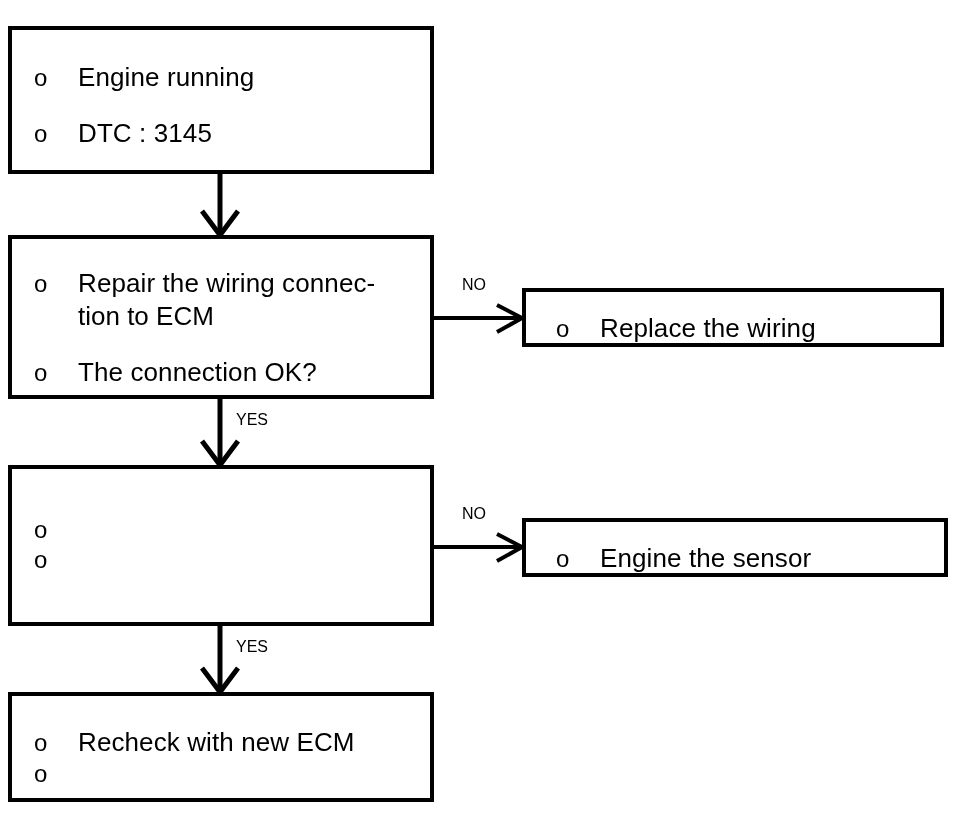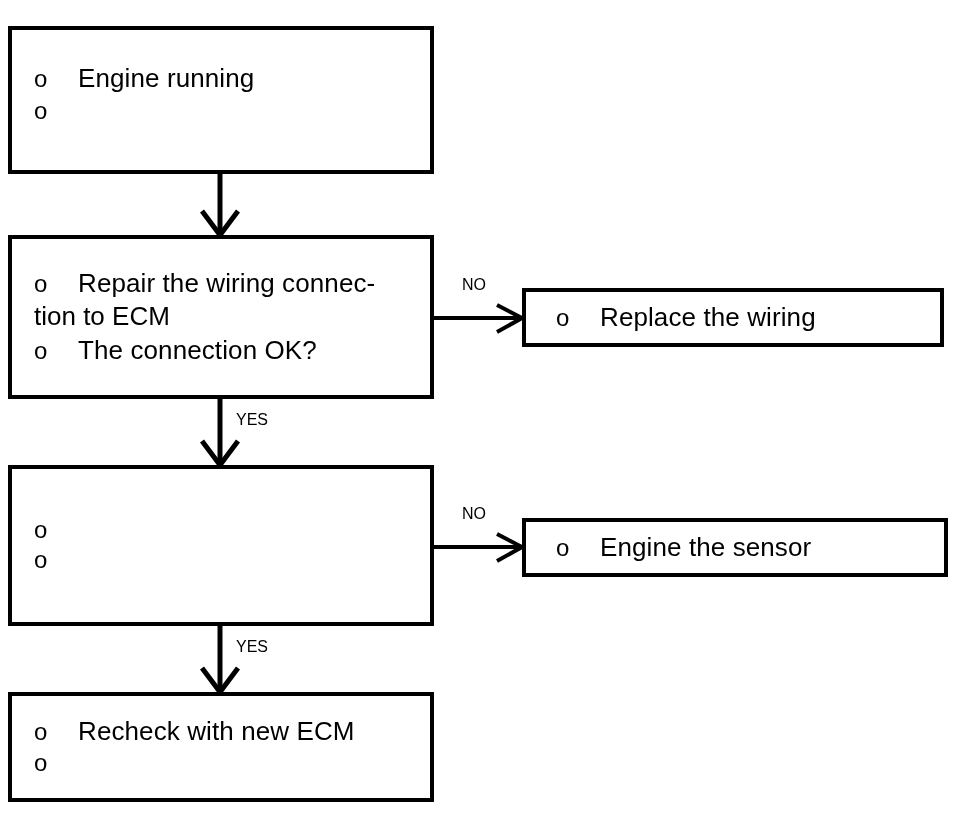--- a/index.html
+++ b/index.html
@@ -47,6 +47,7 @@
     line-height: 1.28;
     color: #000000;
     letter-spacing: 0.1px;
+    margin-top: 22px;
   }
   .cont-text {
     font-size: 26px;

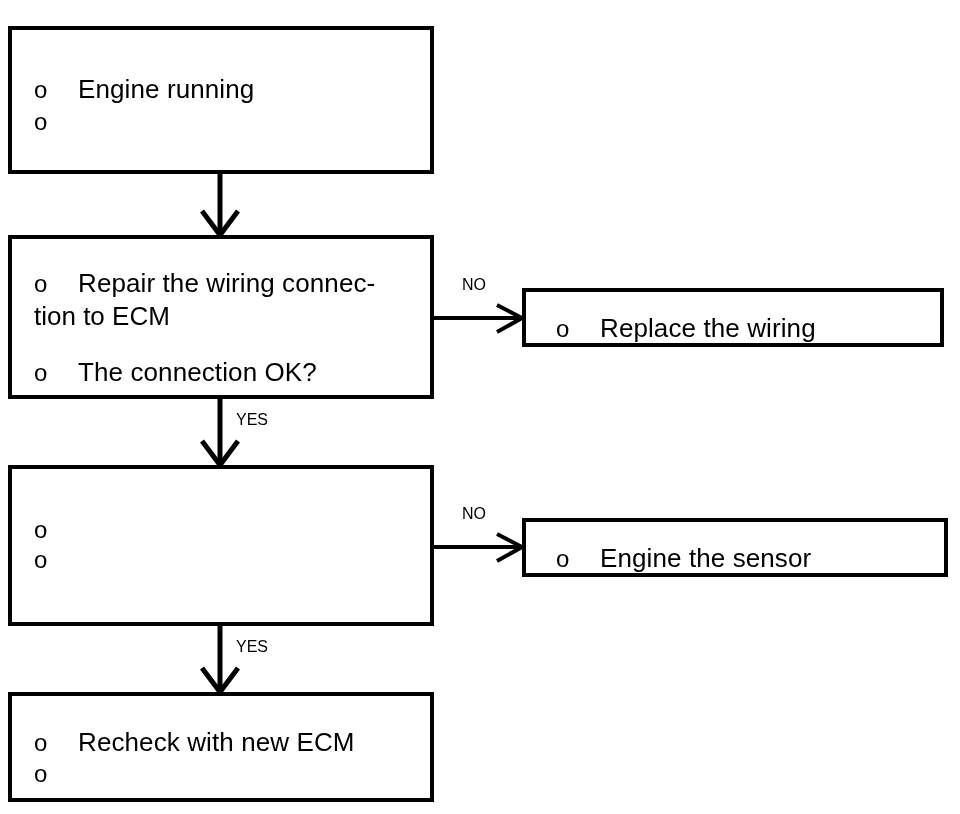--- a/index.html
+++ b/index.html
@@ -111,6 +111,7 @@
       </div>
       <div class="bullet-line">
         <span class="bullet">o</span>
+        <span class="bullet-text">DTC : 3145</span>
       </div>
     </div>
   </div>

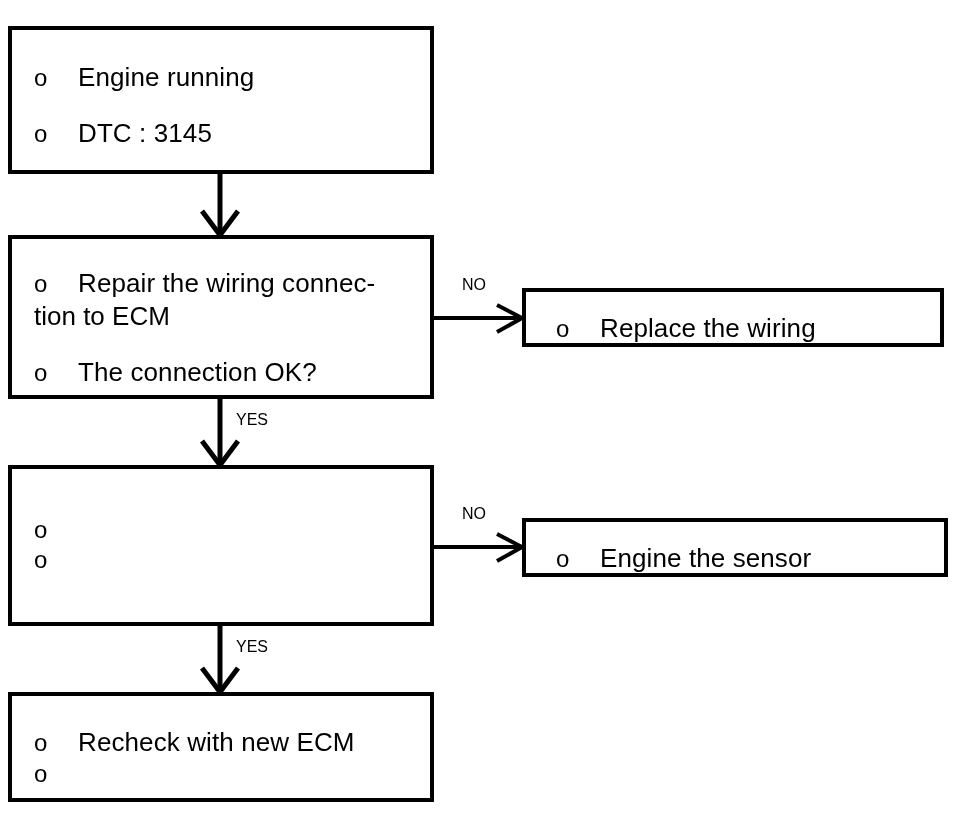--- a/index.html
+++ b/index.html
@@ -53,6 +53,7 @@
     font-size: 26px;
     line-height: 1.28;
     color: #000000;
+    margin-left: 44px;
     white-space: nowrap;
   }
   .edge-label {

